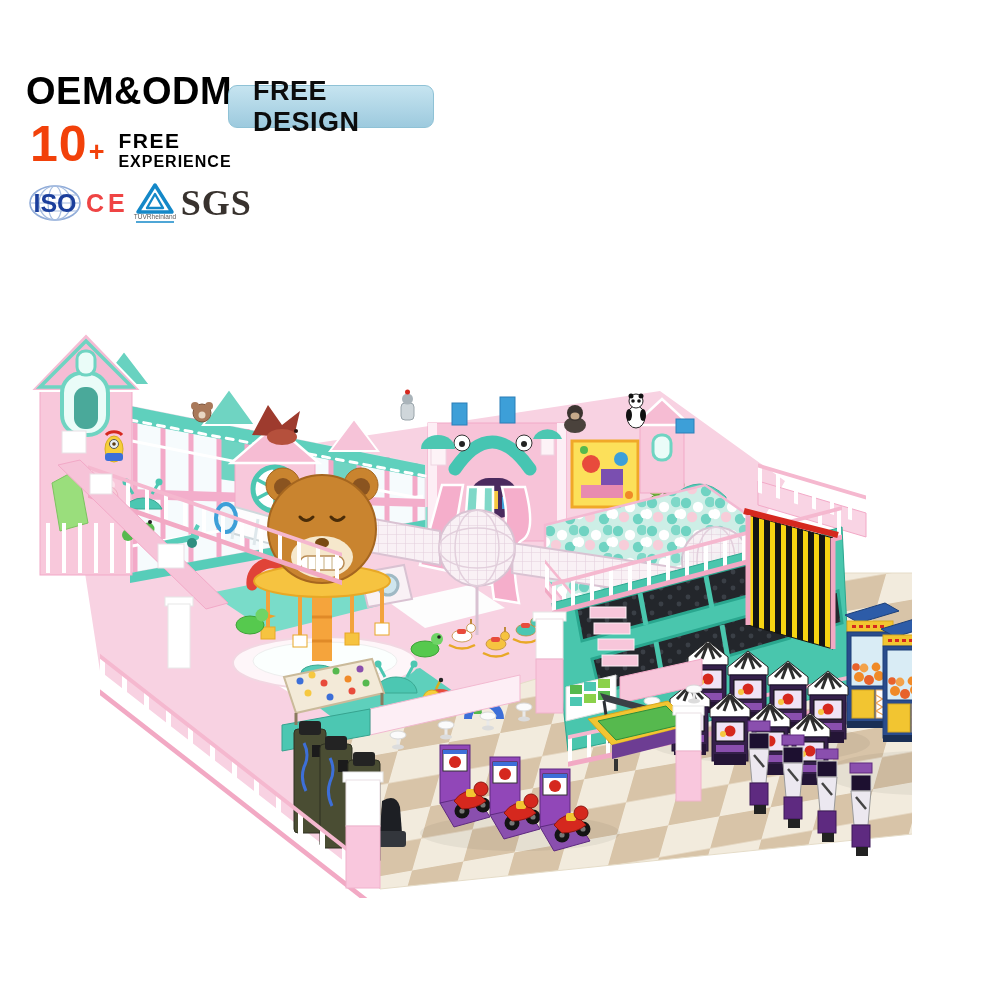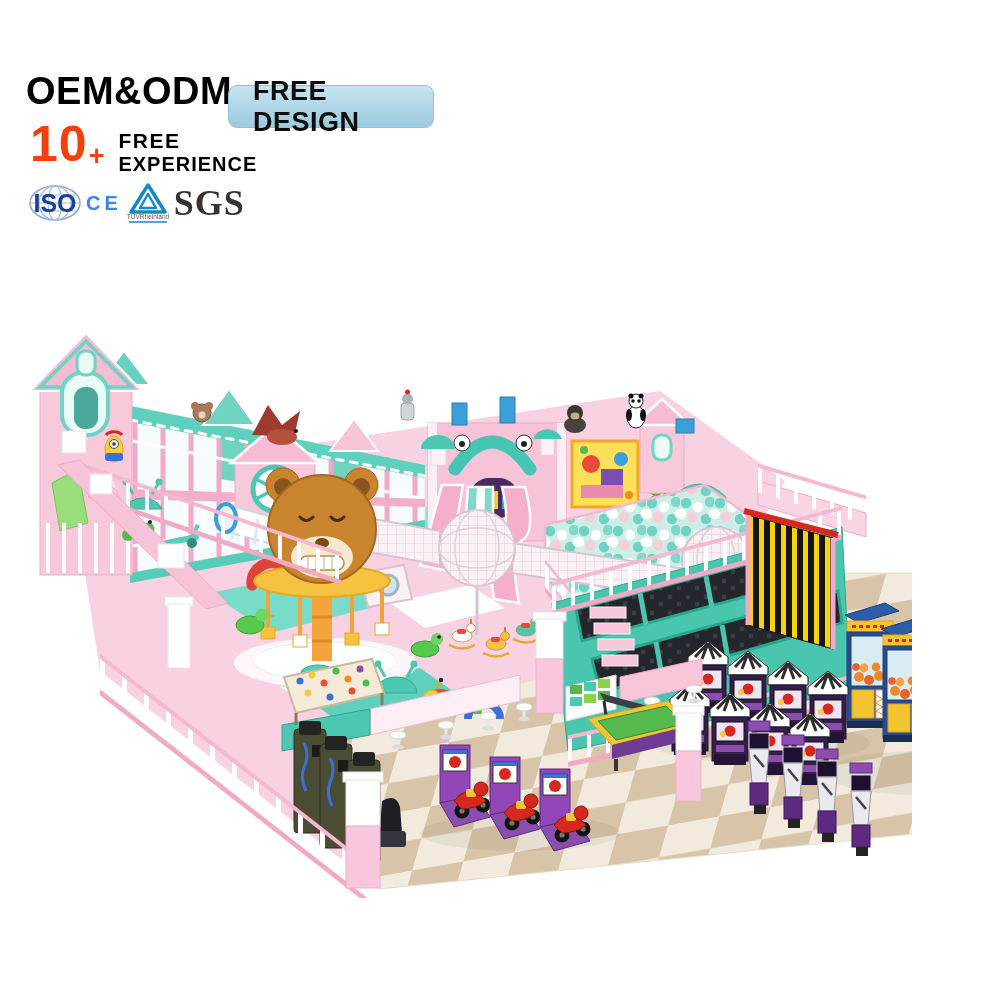--- a/index.html
+++ b/index.html
@@ -16,7 +16,7 @@
   .plus{font-size:27px;font-weight:800;color:#f2410a;align-self:flex-end;margin:0 0 2px 1px;}
   .exp-text{margin:8px 0 0 14px;font-weight:800;line-height:1.0;}
   .exp-text .l1{font-size:21px;letter-spacing:1.5px;}
-  .exp-text .l2{font-size:20px;letter-spacing:1px;margin-top:3px;}
+  .exp-text .l2{font-size:16px;letter-spacing:1px;margin-top:3px;}
   .certs{position:absolute;left:28px;top:134px;display:flex;align-items:center;gap:4px;height:42px;}
   .cert{display:block;}
   .sgs-text{font-family:"Liberation Serif",serif;font-weight:700;font-size:36px;color:#38322e;letter-spacing:1px;}

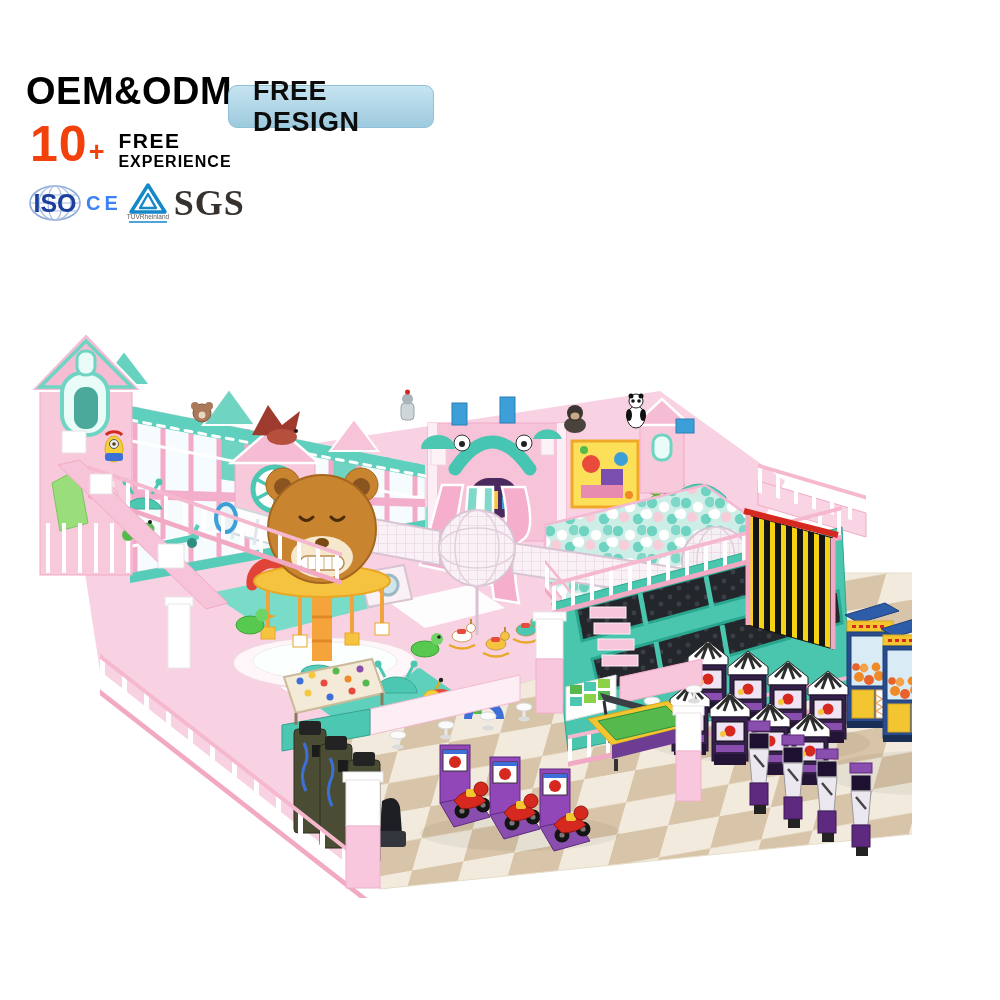--- a/index.html
+++ b/index.html
@@ -20,7 +20,7 @@
   .certs{position:absolute;left:28px;top:134px;display:flex;align-items:center;gap:4px;height:42px;}
   .cert{display:block;}
   .sgs-text{font-family:"Liberation Serif",serif;font-weight:700;font-size:36px;color:#38322e;letter-spacing:1px;}
-  .ce-text{font-weight:700;font-size:20px;color:#3b82f6;letter-spacing:4px;text-align:center;}
+  .ce-text{font-weight:700;font-size:25px;color:#ef4444;letter-spacing:4px;text-align:center;}
   
   .artwork{position:absolute;left:0;top:225px;width:1000px;height:625px;}
   svg text{user-select:none;}

